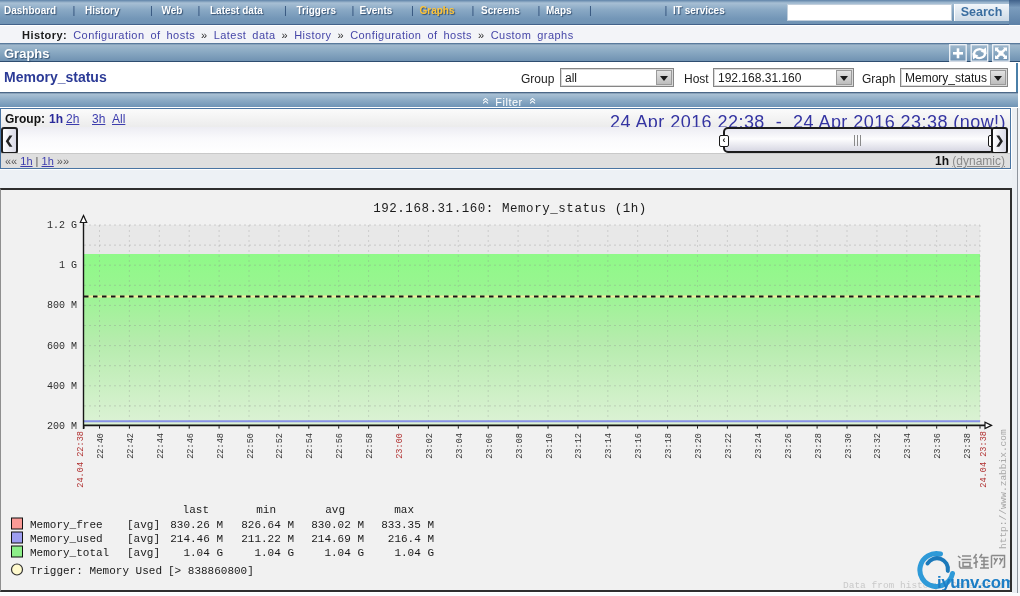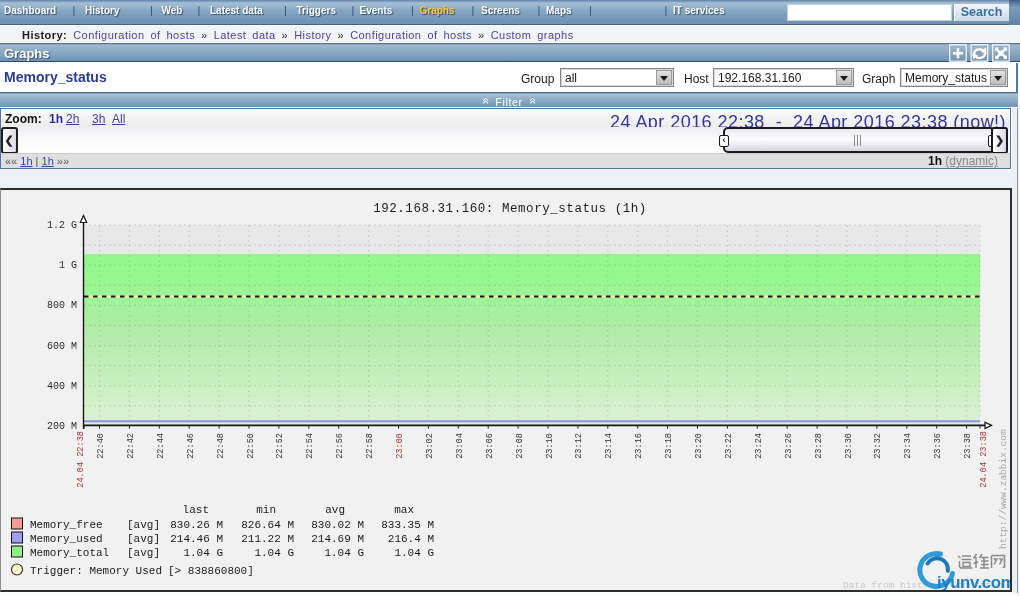--- a/index.html
+++ b/index.html
@@ -136,7 +136,7 @@
 <div class="abs" id="pagebg1"></div>
 <div class="abs" id="zw">
  <div id="zr1">
-  <div class="z" style="left:4px;font-weight:bold;color:#111;">Zoom:</div>
+  <div class="z" style="left:4px;font-weight:bold;color:#111;">Group:</div>
   <div class="z" style="left:48px;font-weight:bold;color:#2a2a9a;">1h</div>
   <div class="z" style="left:65px;"><a class="lk">2h</a></div>
   <div class="z" style="left:91px;"><a class="lk">3h</a></div>

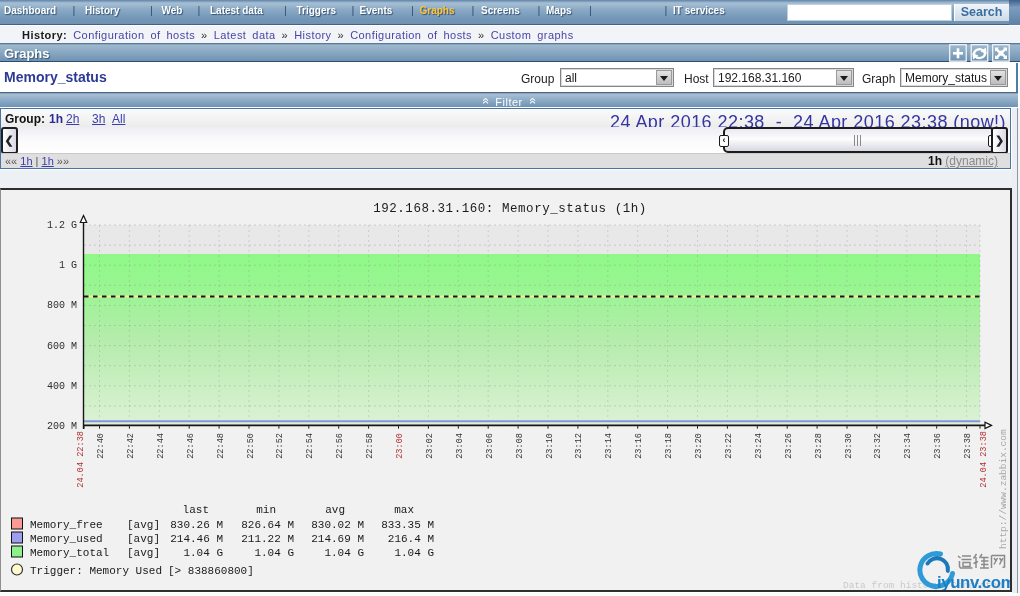--- a/index.html
+++ b/index.html
@@ -154,7 +154,7 @@
  </div>
  <div id="zr3">
   <div style="position:absolute;left:4px;top:1px;">«« <a class="lk">1h</a> | <a class="lk">1h</a> »»</div>
-  <div style="position:absolute;right:12px;top:0px;font-size:12px;"><b style="color:#111;">1h</b> <a style="color:#8a8a8a;text-decoration:underline;">(dynamic)</a></div>
+  <div style="position:absolute;right:5px;top:0px;font-size:12px;"><b style="color:#111;">1h</b> <a style="color:#8a8a8a;text-decoration:underline;">(dynamic)</a></div>
  </div>
 </div>
 <div class="abs" id="gbox"><svg width="1009" height="400" viewBox="0 0 1009 400" xmlns="http://www.w3.org/2000/svg">

